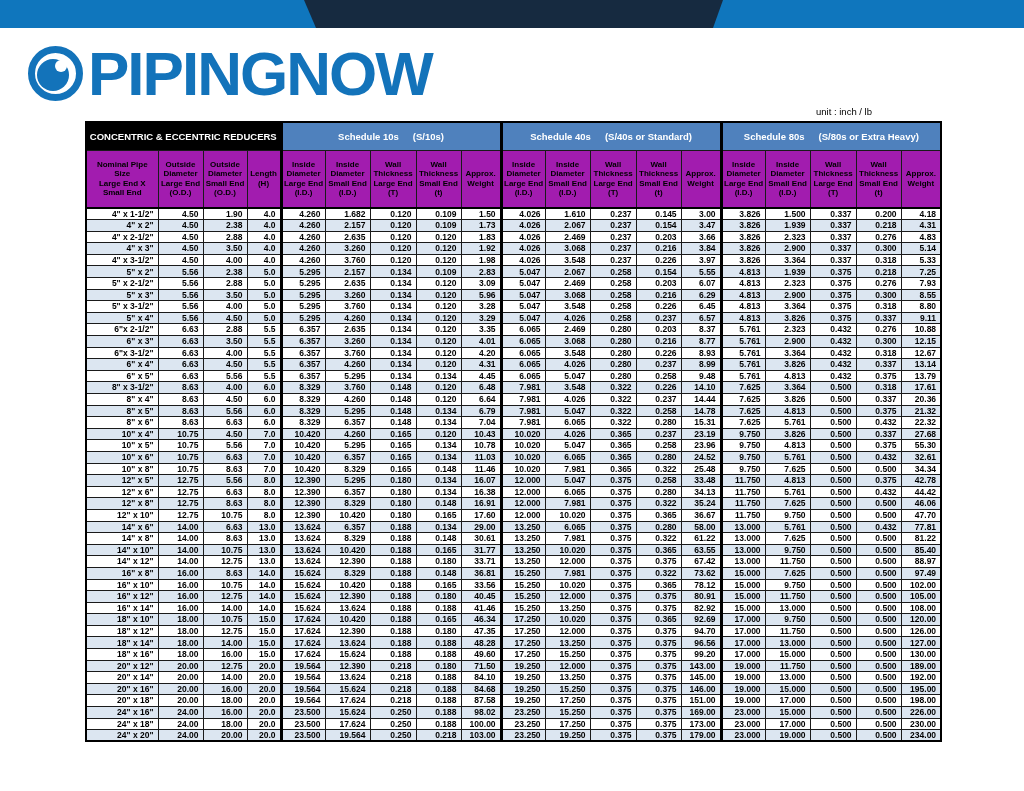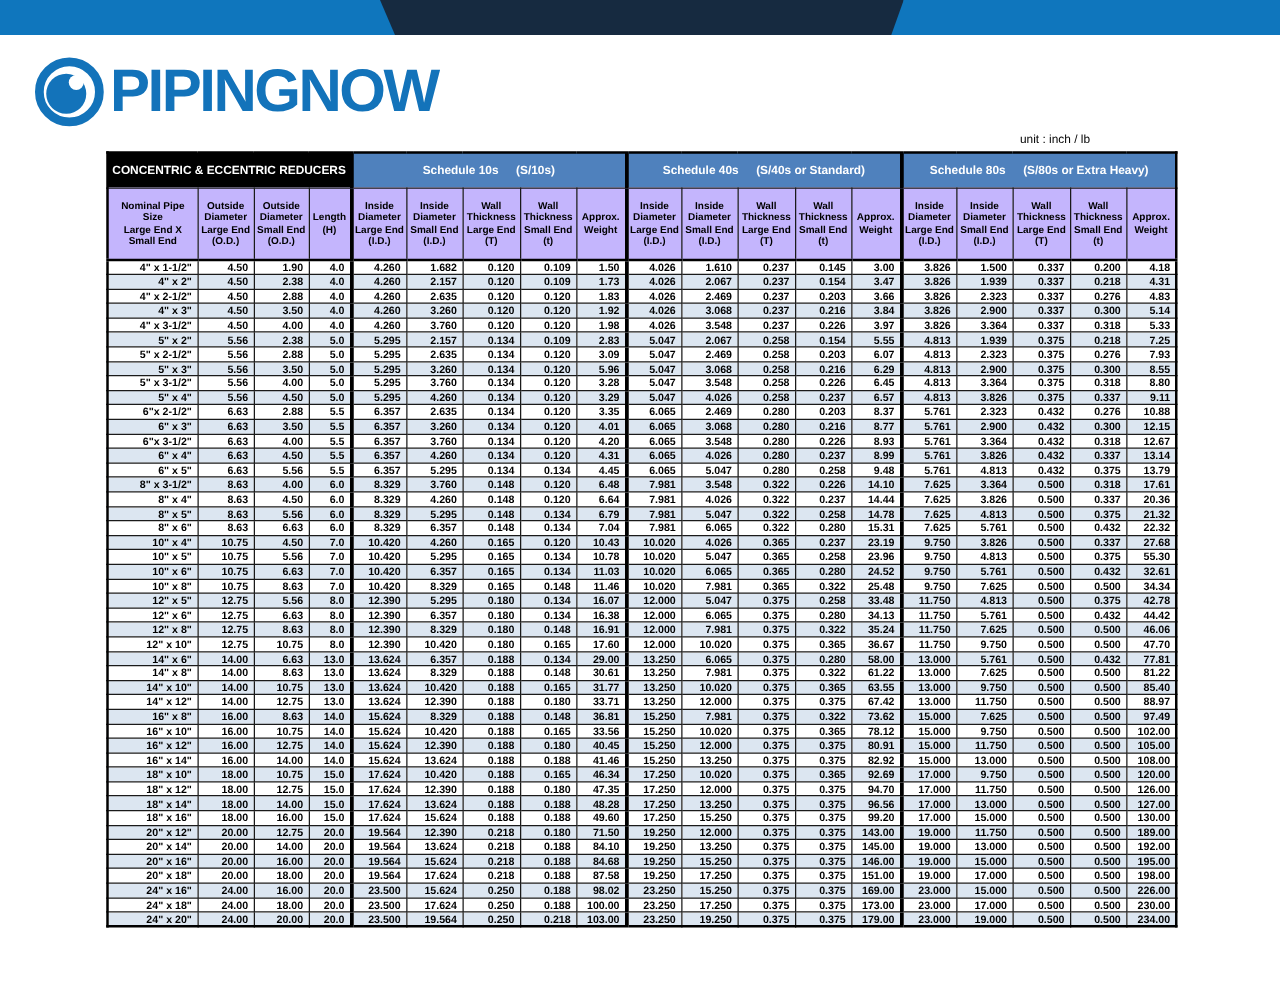--- a/index.html
+++ b/index.html
@@ -33,7 +33,7 @@
     border-radius:50%; background:#fff;
   }
   .logo-text {
-    color:var(--logo-blue,#1373BA); font-size:48px; font-weight:800;
+    color:var(--logo-blue,#1373BA); font-size:62px; font-weight:800;
     letter-spacing:-2px; line-height:55px; margin-left:5px; white-space:nowrap;
   }
   

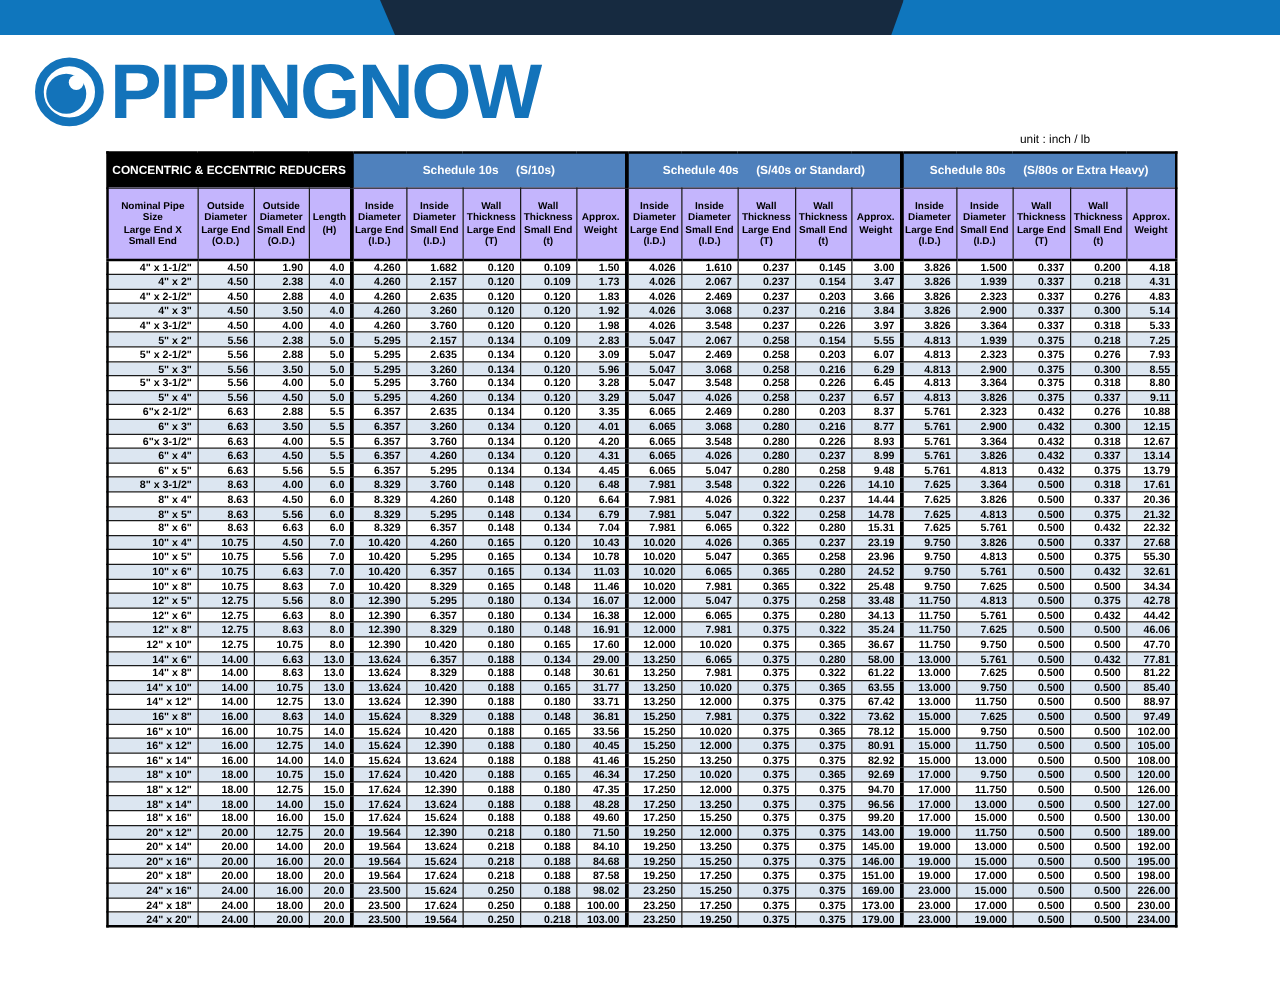--- a/index.html
+++ b/index.html
@@ -53,7 +53,7 @@
   .band-blue  { background:var(--band-blue,#4F81BD); color:#fff; }
   .band-sub { margin-left:14px; }
   .head-row th {
-    height:58px; padding:0 1px; background:#c4b5fd; color:#000;
+    height:58px; padding:0 1px; background:#a21caf; color:#000;
     font-size:8px; font-weight:700; line-height:1.2;
     text-align:center; vertical-align:middle;
     border-bottom:2px solid #000;

